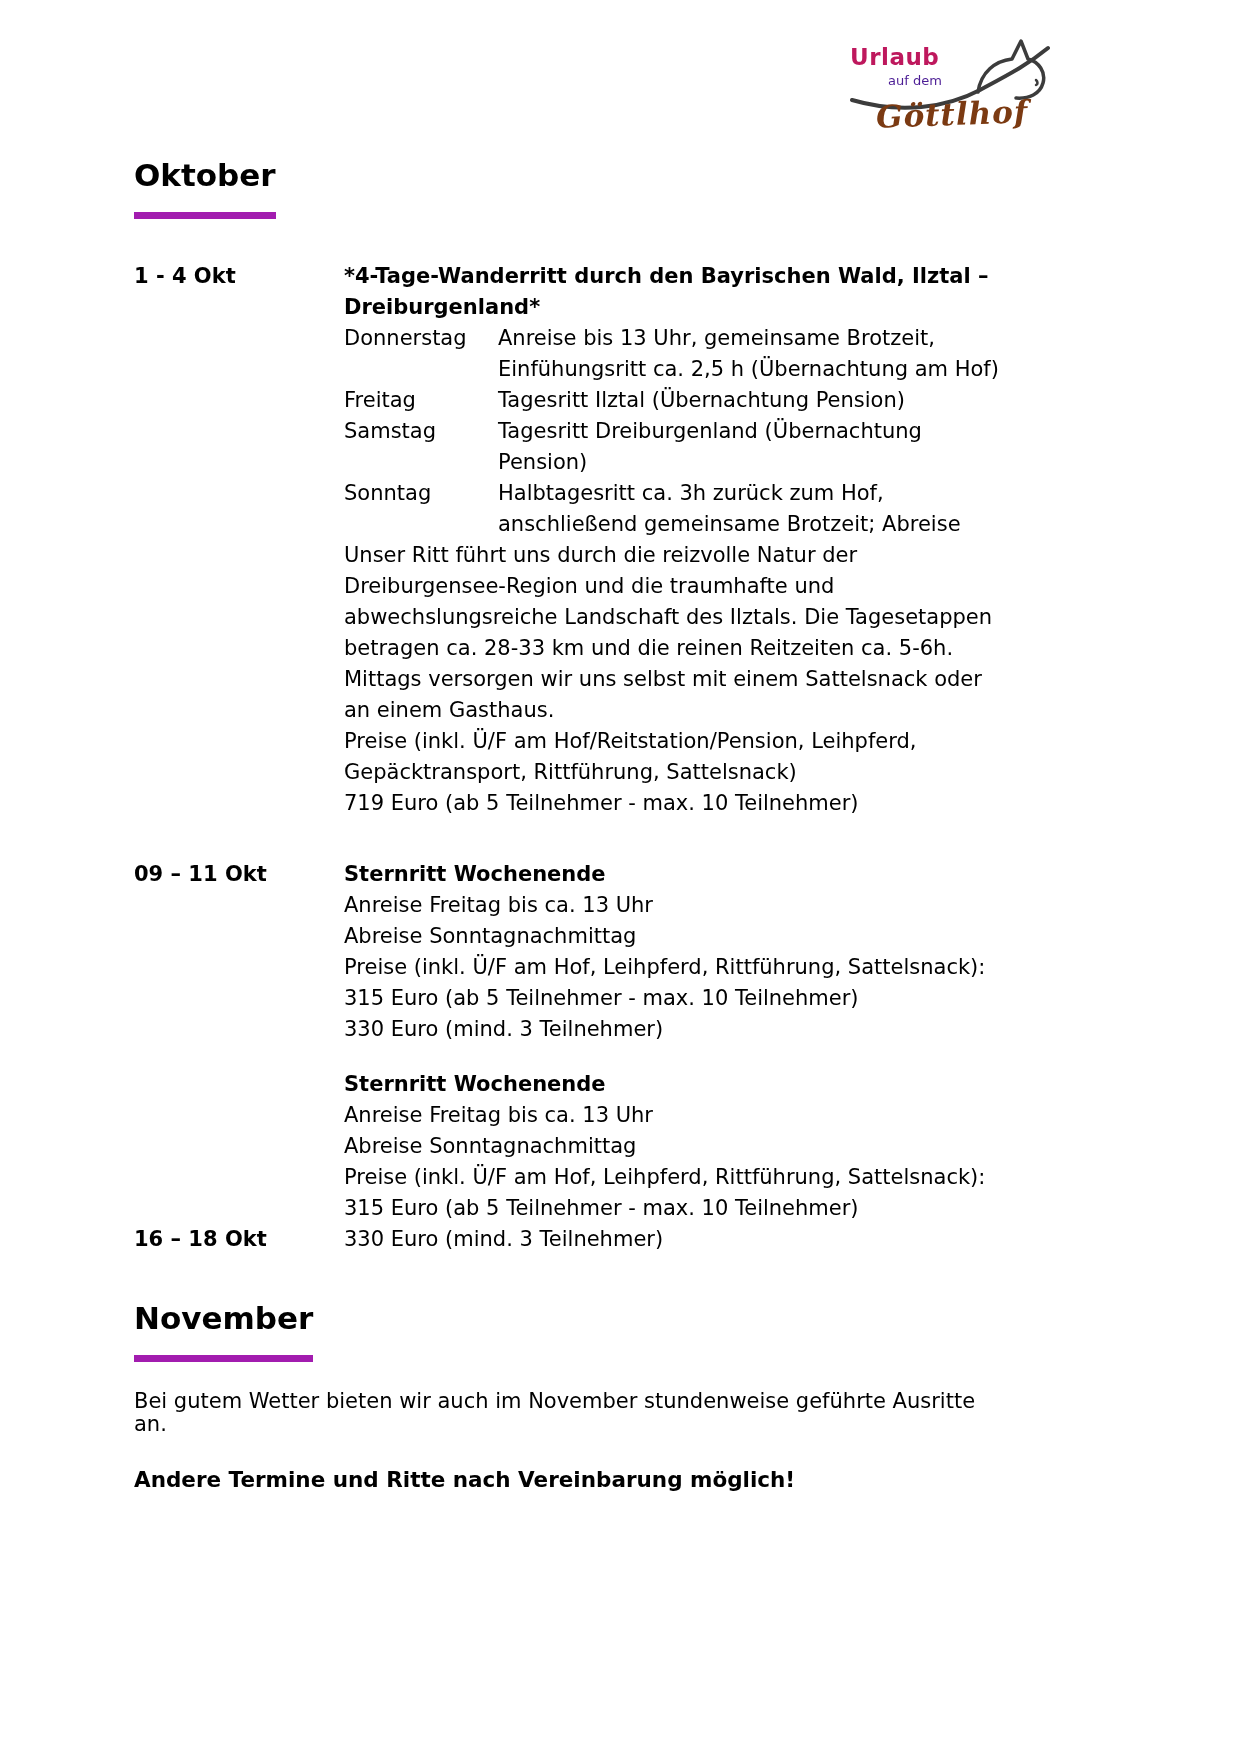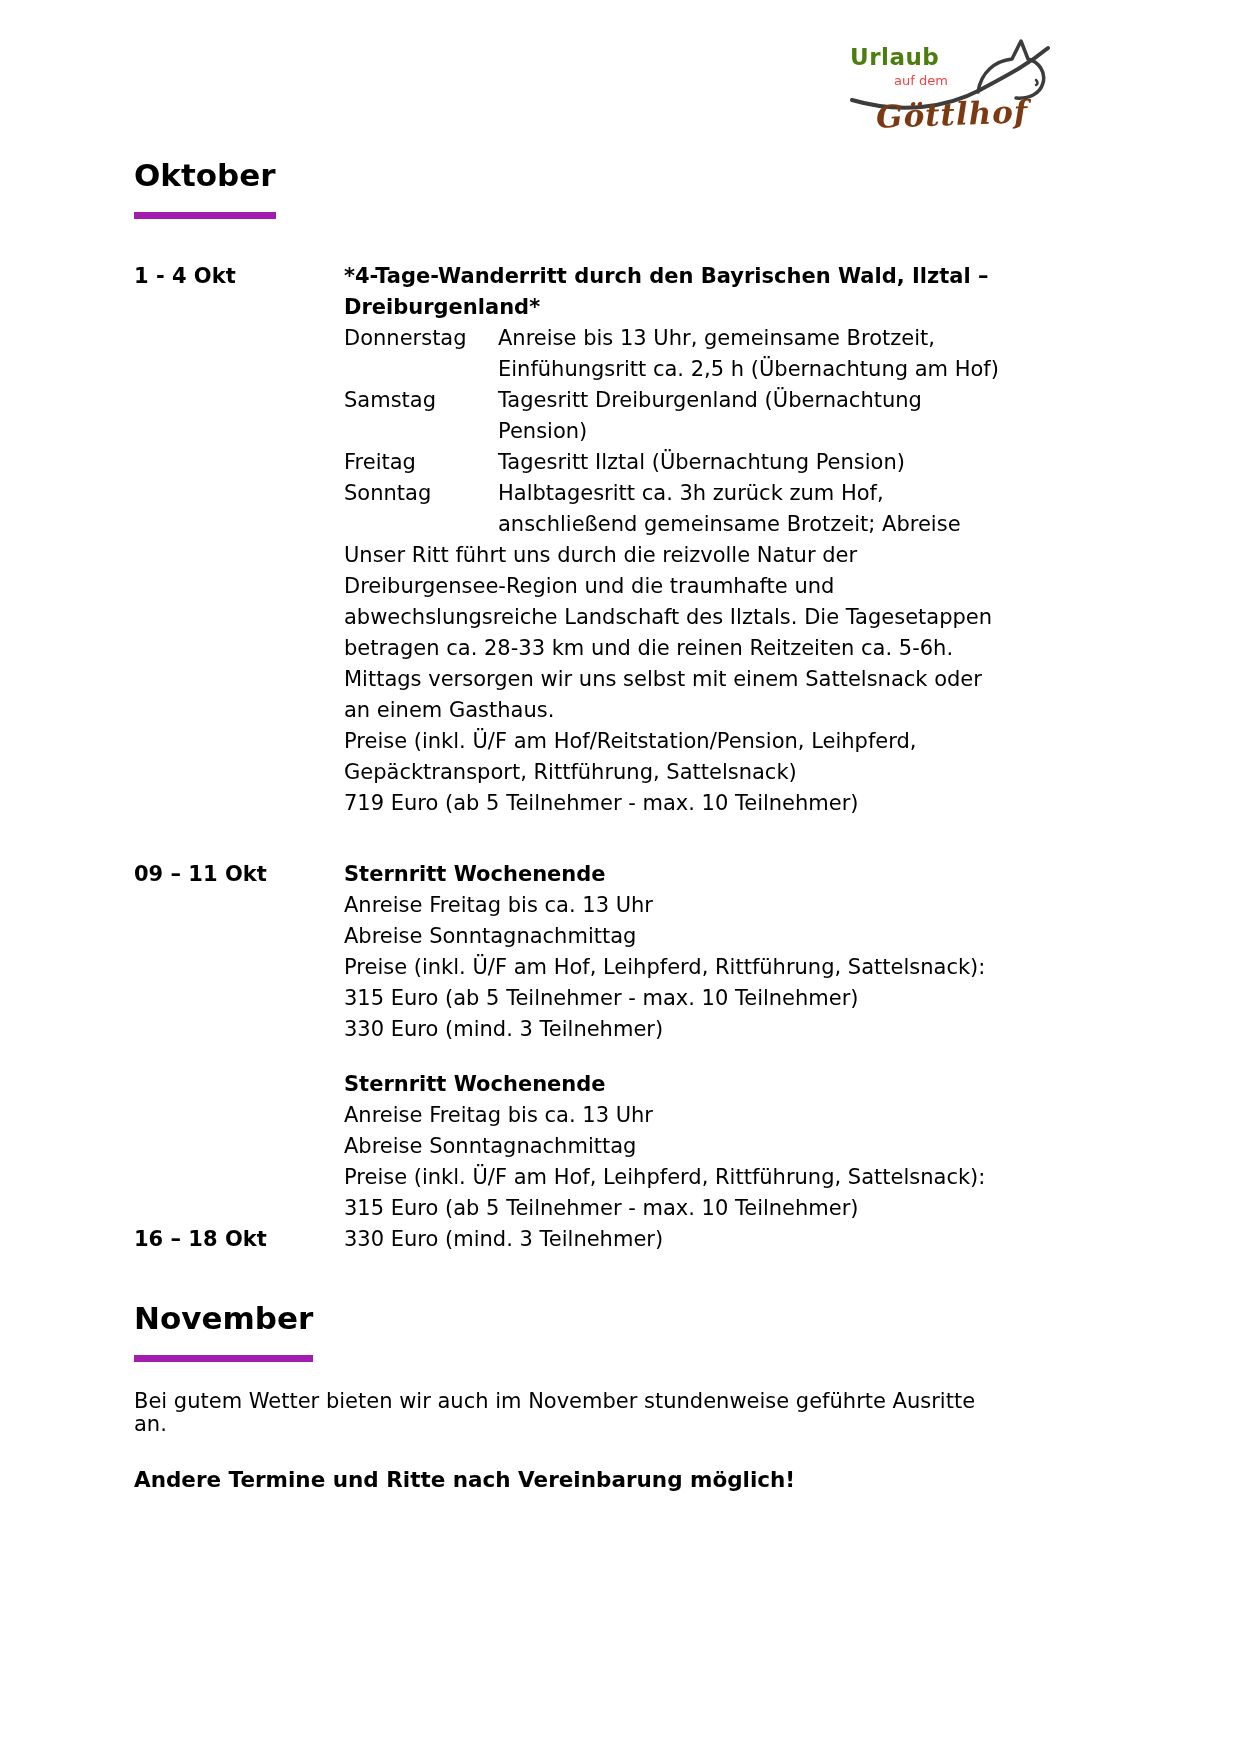--- a/index.html
+++ b/index.html
@@ -16,7 +16,7 @@
   .logo svg{position:absolute;left:0;top:0;width:210px;height:112px;}
   .logo .brand-top{
     position:absolute;left:2px;top:8px;
-    font-size:23px;font-weight:bold;color:#4d7c0f;letter-spacing:.5px;z-index:2;
+    font-size:23px;font-weight:bold;color:#be185d;letter-spacing:.5px;z-index:2;
   }
   .logo .brand-mid{
     position:absolute;left:46px;top:37px;

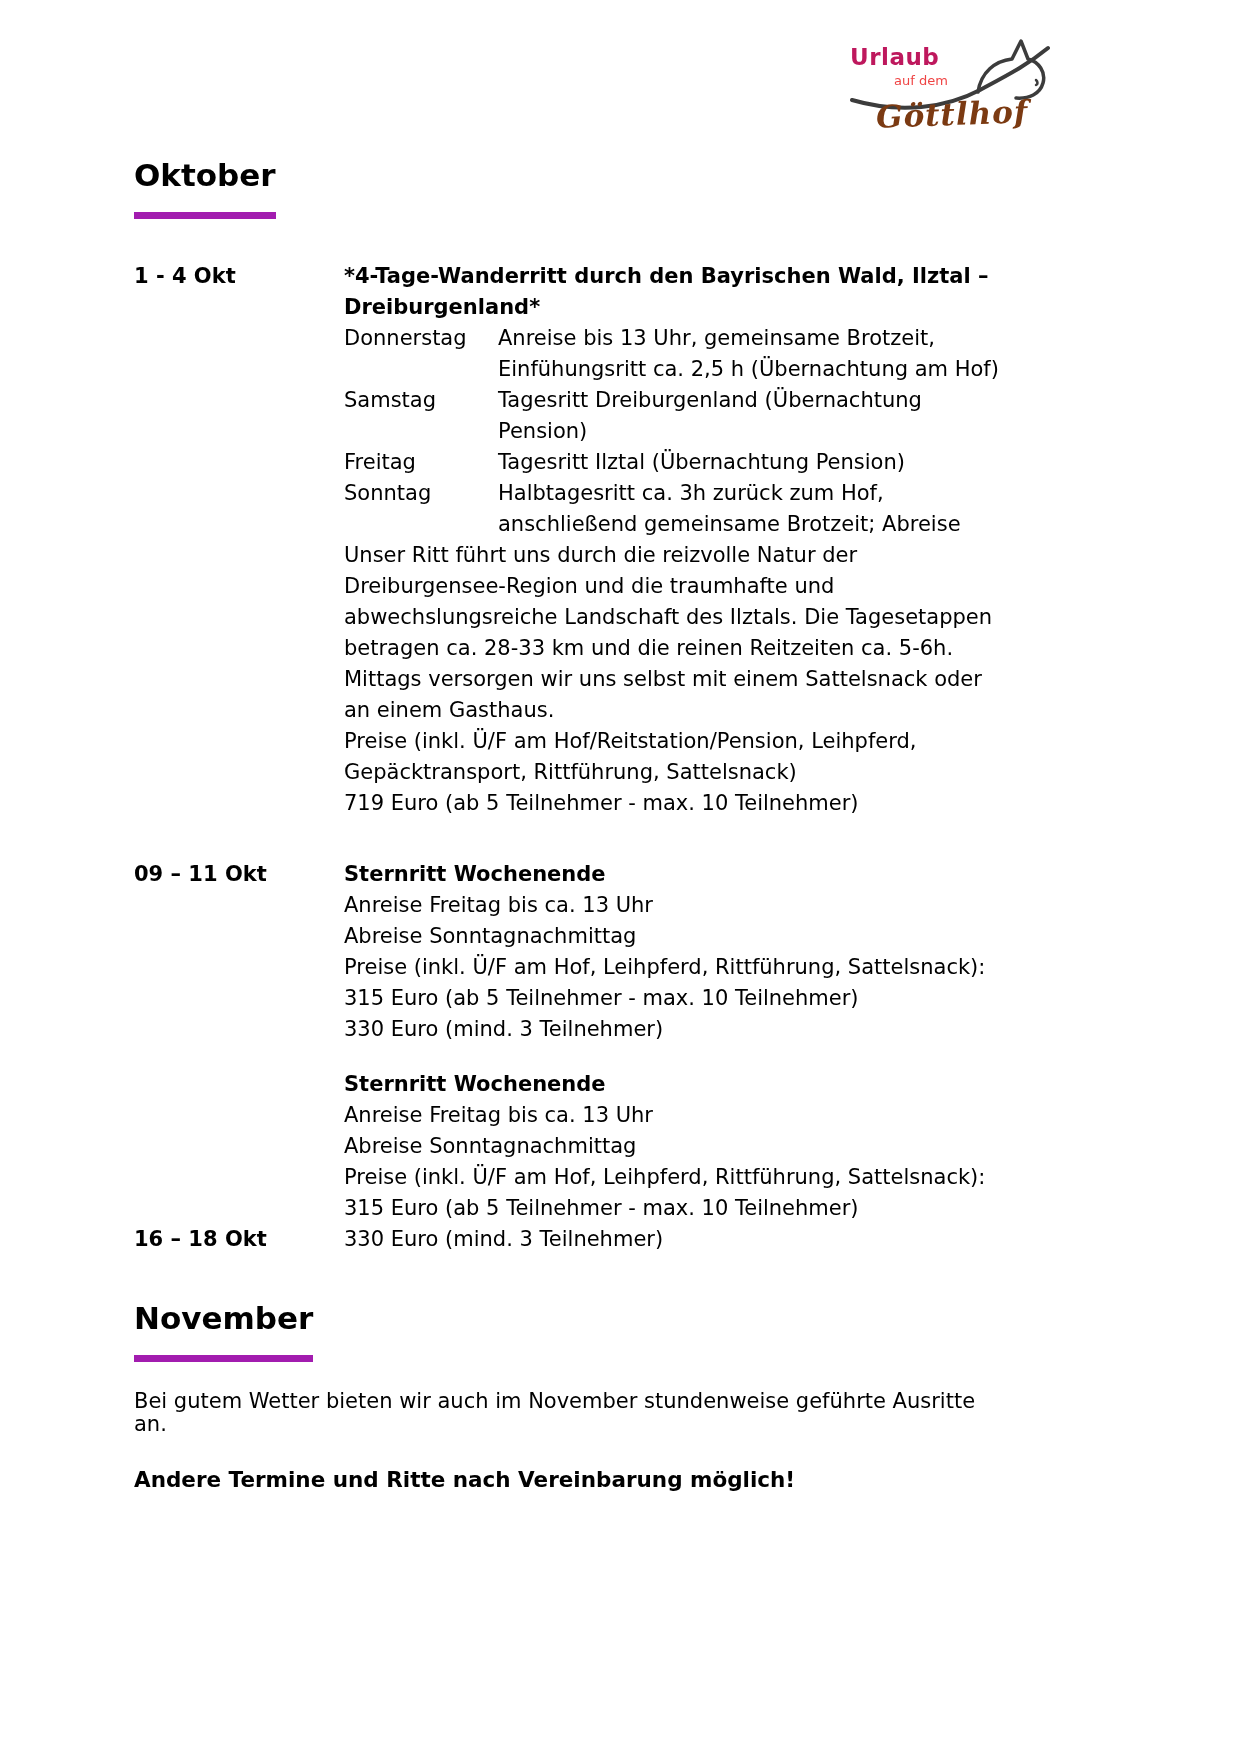--- a/index.html
+++ b/index.html
@@ -19,8 +19,8 @@
     font-size:23px;font-weight:bold;color:#be185d;letter-spacing:.5px;z-index:2;
   }
   .logo .brand-mid{
-    position:absolute;left:46px;top:37px;
-    font-size:13px;color:#ef4444;z-index:2;
+    position:absolute;left:40px;top:37px;
+    font-size:13px;color:#4c1d95;z-index:2;
   }
   .logo .brand-name{
     position:absolute;left:28px;top:60px;

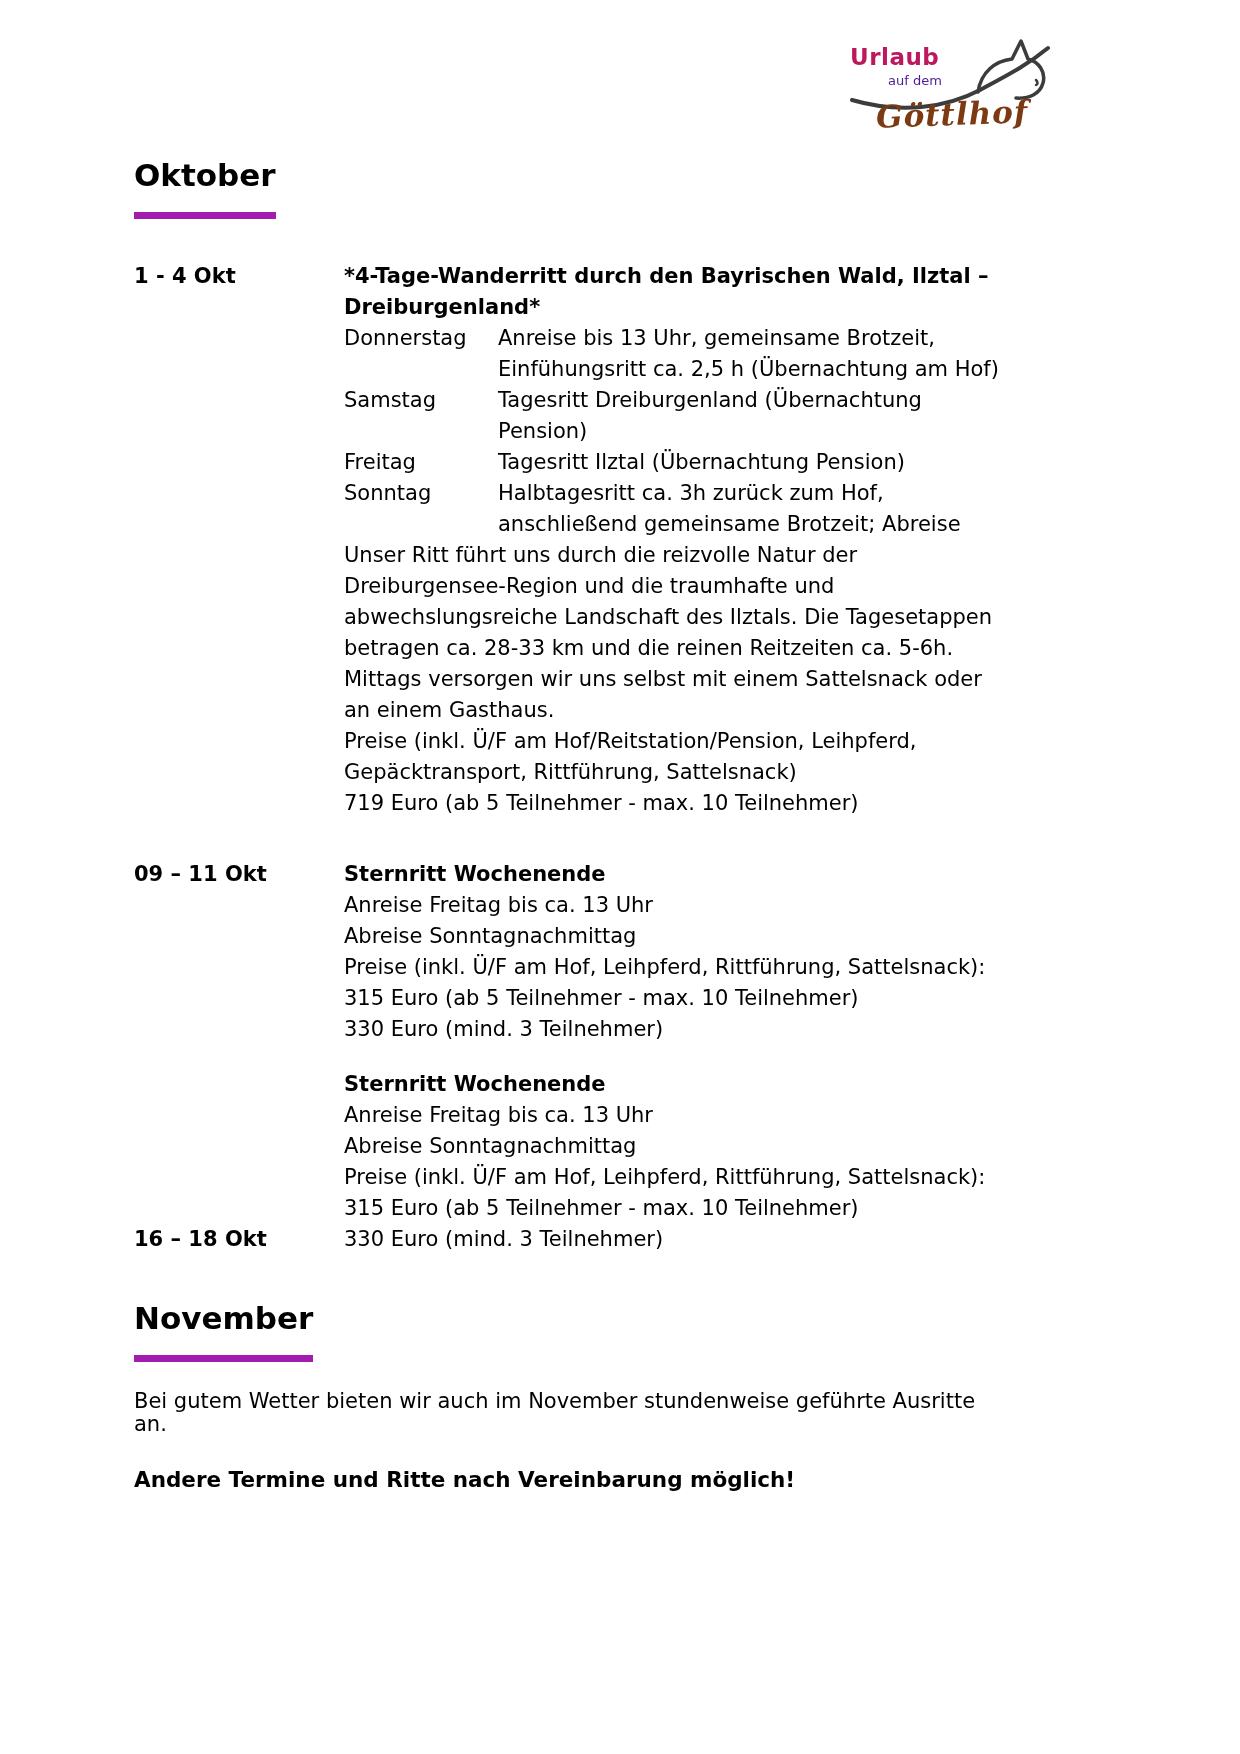--- a/index.html
+++ b/index.html
@@ -77,12 +77,12 @@
           <div class="sdesc">Anreise bis 13 Uhr, gemeinsame Brotzeit, Einfühungsritt ca. 2,5 h (Übernachtung am Hof)</div>
         </div>
         <div class="srow">
+          <div class="sday">Freitag</div>
+          <div class="sdesc">Tagesritt Ilztal (Übernachtung Pension)</div>
+        </div>
+        <div class="srow">
           <div class="sday">Samstag</div>
           <div class="sdesc">Tagesritt Dreiburgenland (Übernachtung Pension)</div>
-        </div>
-        <div class="srow">
-          <div class="sday">Freitag</div>
-          <div class="sdesc">Tagesritt Ilztal (Übernachtung Pension)</div>
         </div>
         <div class="srow">
           <div class="sday">Sonntag</div>

